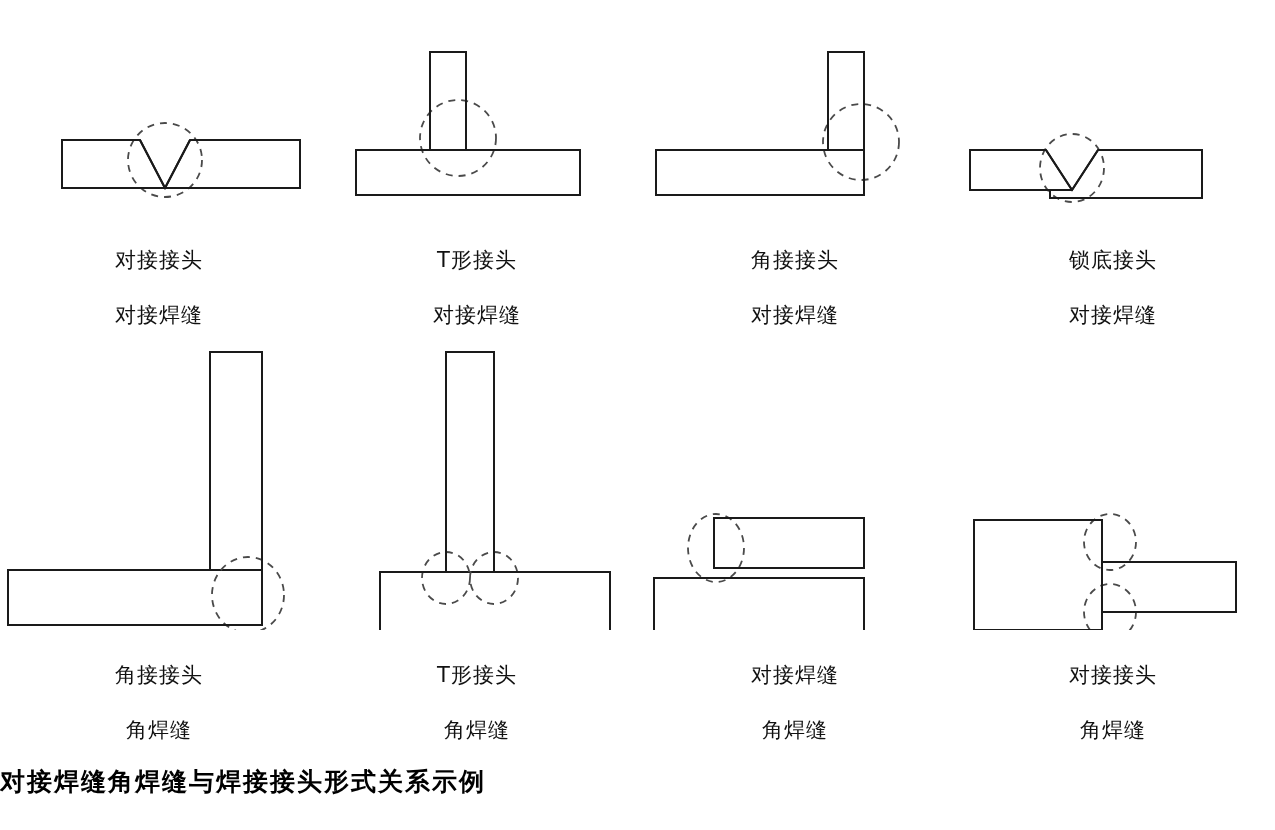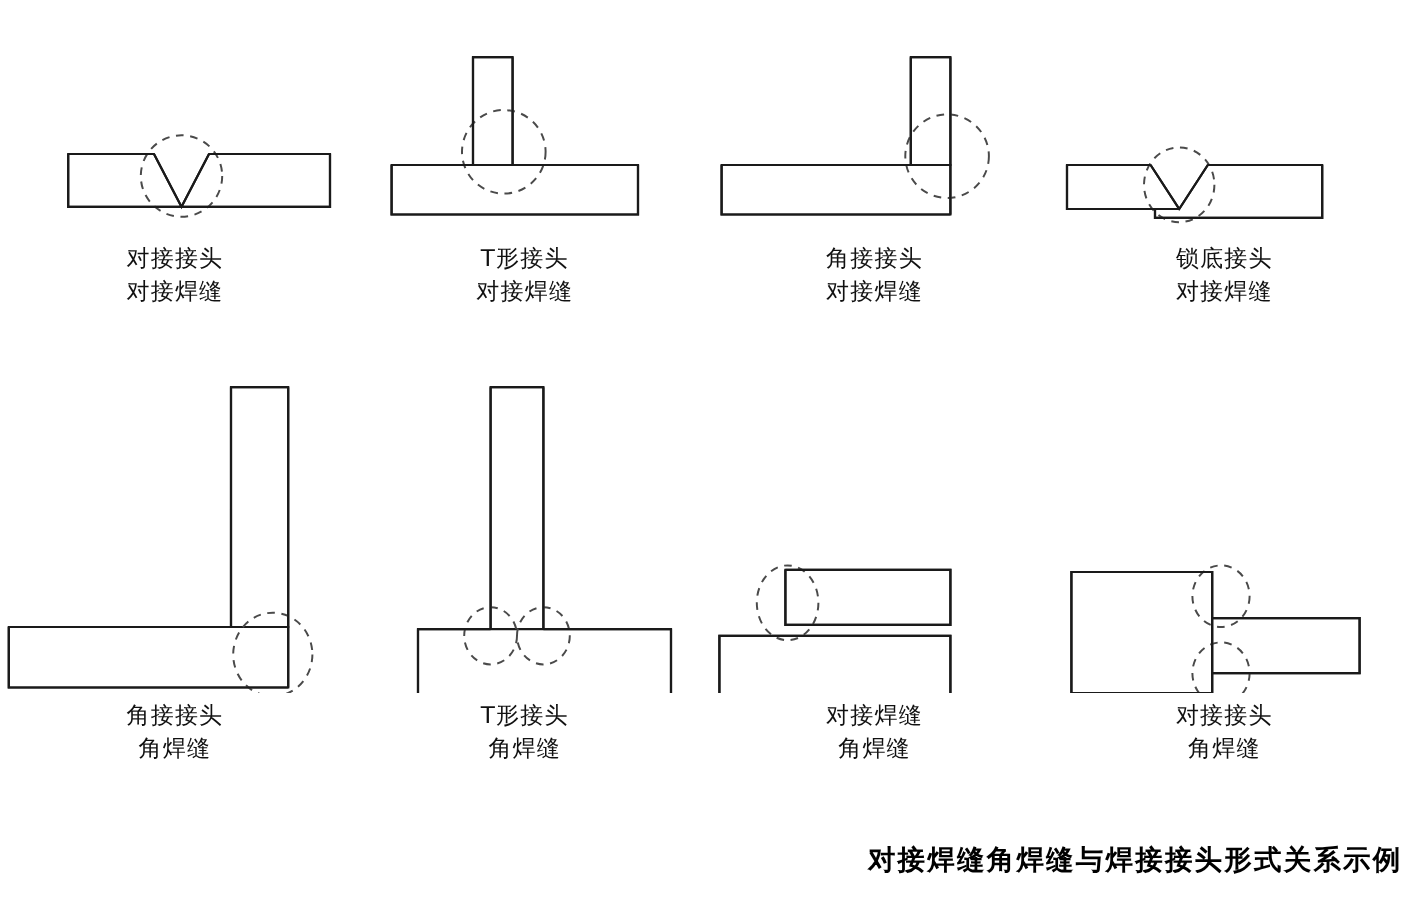--- a/index.html
+++ b/index.html
@@ -55,7 +55,7 @@
   }
   #row1 .caption { top: 190px; }
   #row2 .caption { top: 305px; }
-  .caption div { white-space: nowrap; }
+  .caption div { white-space: nowrap; margin-top: 25px; }
   .title {
     position: absolute;
     left: 0;

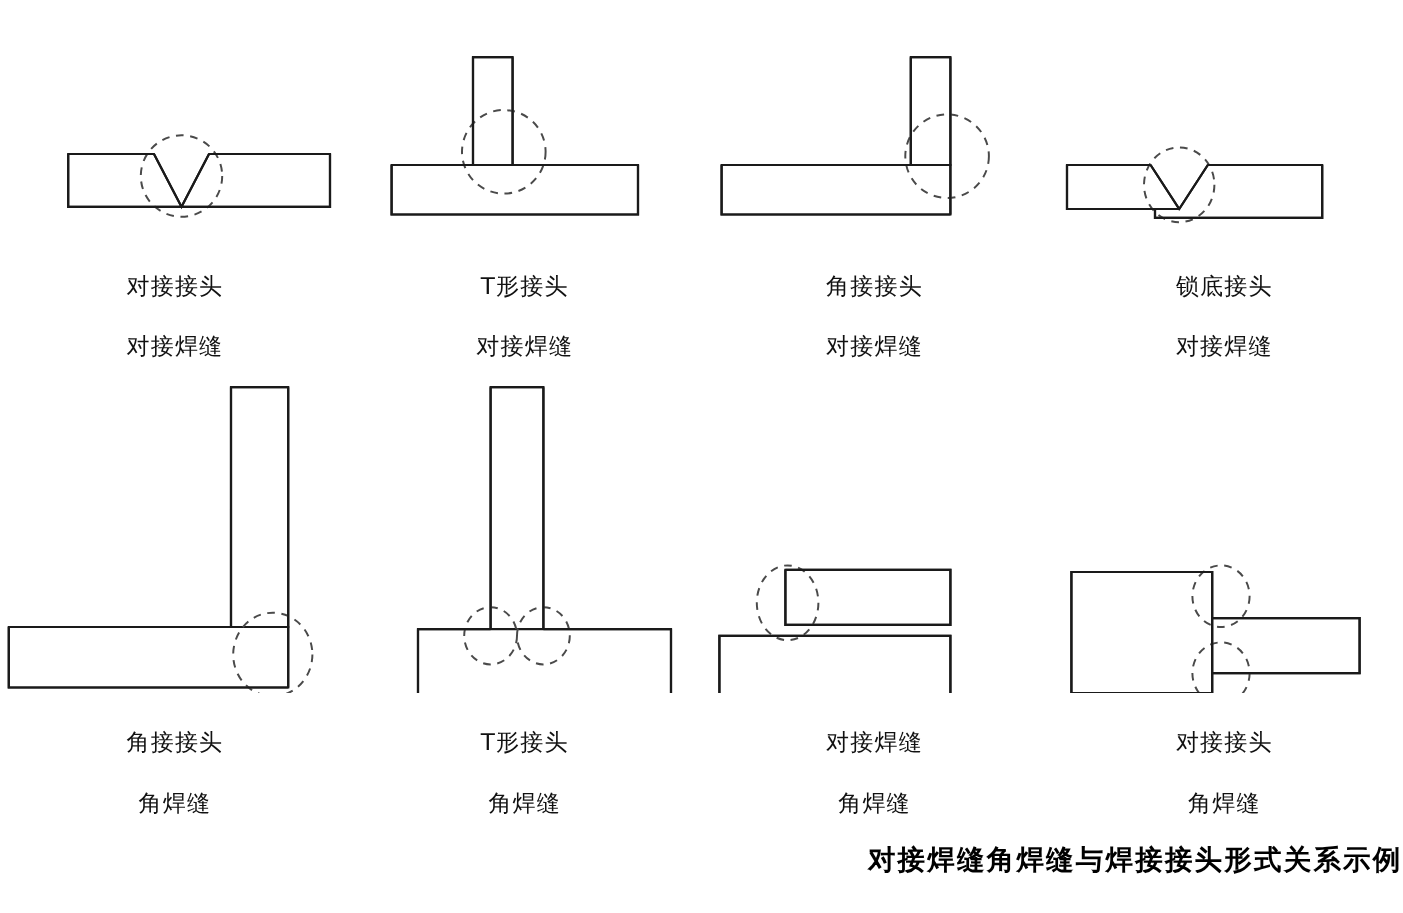--- a/index.html
+++ b/index.html
@@ -61,7 +61,7 @@
     left: 0;
     top: 765px;
     width: 1275px;
-    text-align: right;
+    text-align: left;
     font-size: 25px;
     font-weight: bold;
     letter-spacing: 2px;

